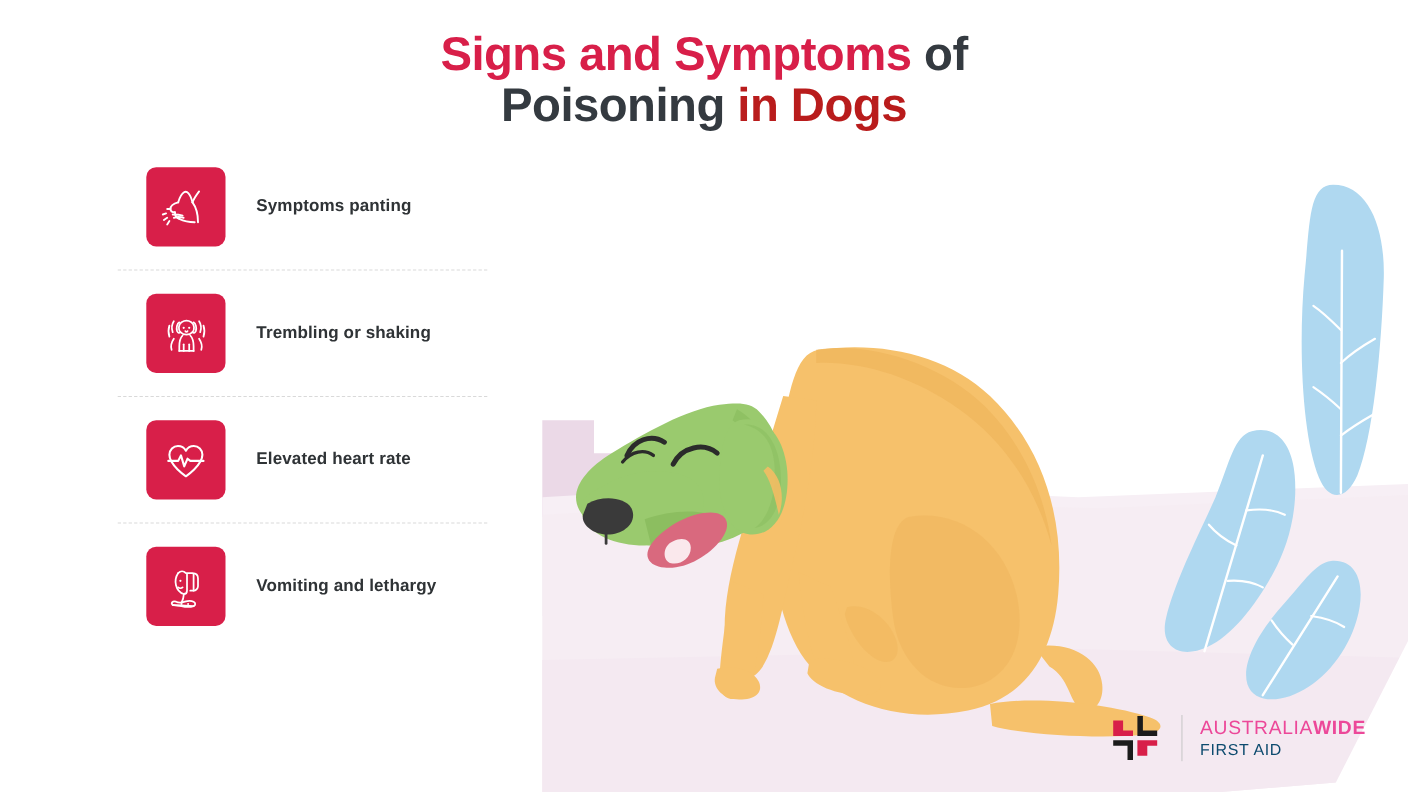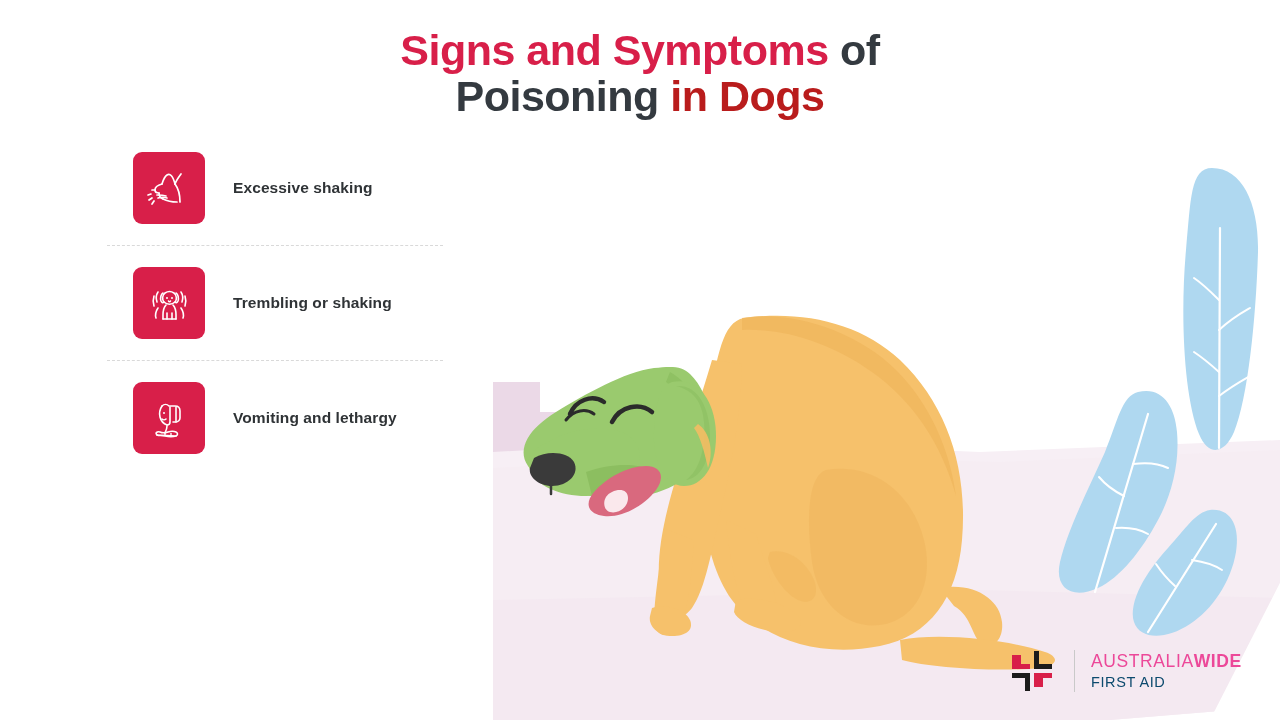--- a/index.html
+++ b/index.html
@@ -320,7 +320,7 @@
           <path d="M9 37 L7 40"></path>
         </svg>
       </div>
-      <div class="symptom-label">Excessive shaking</div>
+      <div class="symptom-label">Symptoms panting</div>
     </div>
 
 

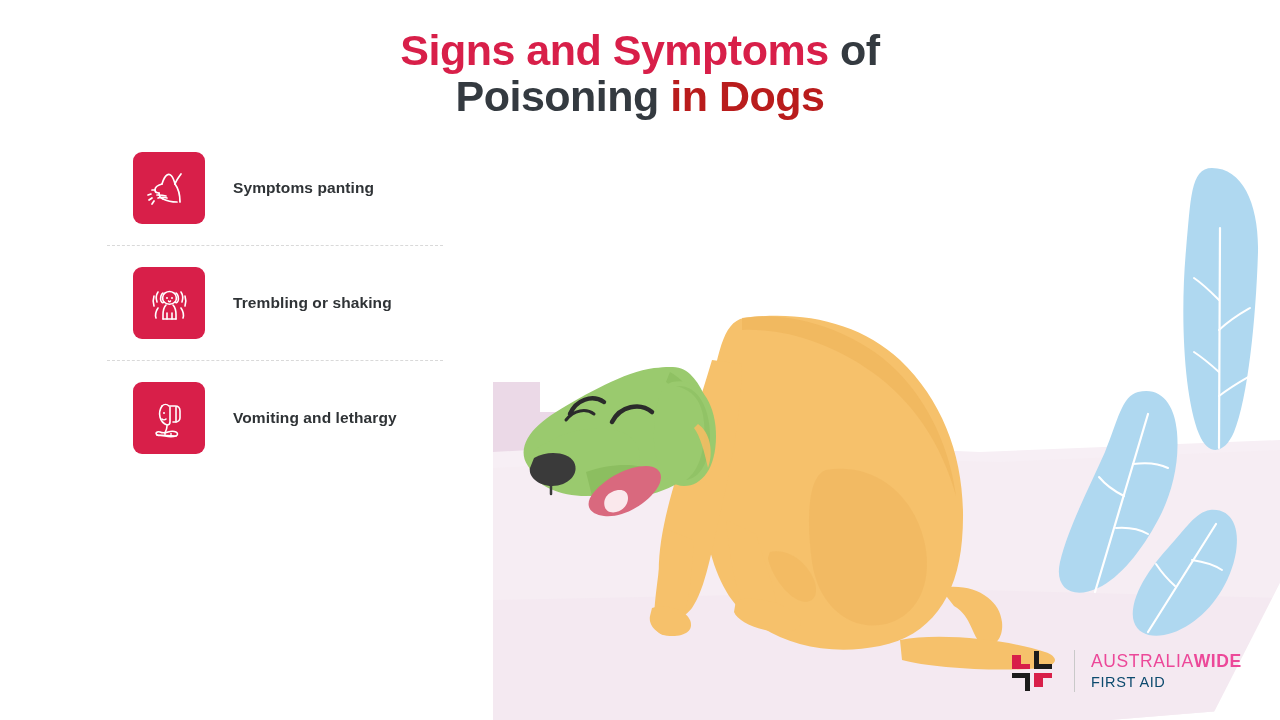--- a/index.html
+++ b/index.html
@@ -353,6 +353,19 @@
       <div class="symptom-label">Trembling or shaking</div>
     </div>
 
+    <div class="symptom-row">
+      <div class="icon-tile">
+        <svg width="48" height="48" viewBox="0 0 48 48" fill="none" stroke="#ffffff" stroke-width="1.9" stroke-linecap="round" stroke-linejoin="round">
+          <path d="M24 39 C24 39 9 29 9 19.5 C9 14.8 12.6 11.5 16.8 11.5
+                   C20 11.5 22.7 13.4 24 15.8
+                   C25.3 13.4 28 11.5 31.2 11.5
+                   C35.4 11.5 39 14.8 39 19.5
+                   C39 29 24 39 24 39 Z"></path>
+          <path d="M8 25 L17 25 L19.5 20 L22.5 30 L25.5 23 L28 25 L40 25"></path>
+        </svg>
+      </div>
+      <div class="symptom-label">Elevated heart rate</div>
+    </div>
 
     <div class="symptom-row">
       <div class="icon-tile">

